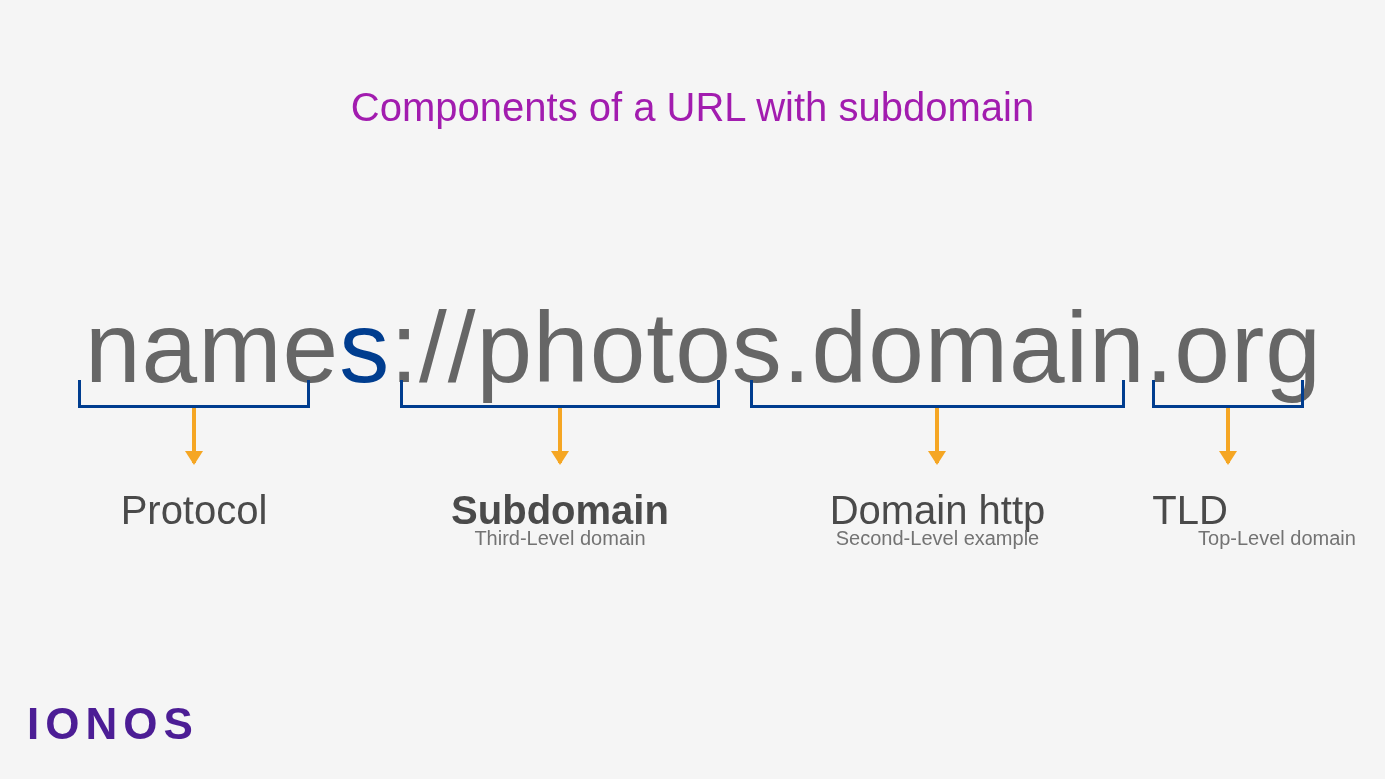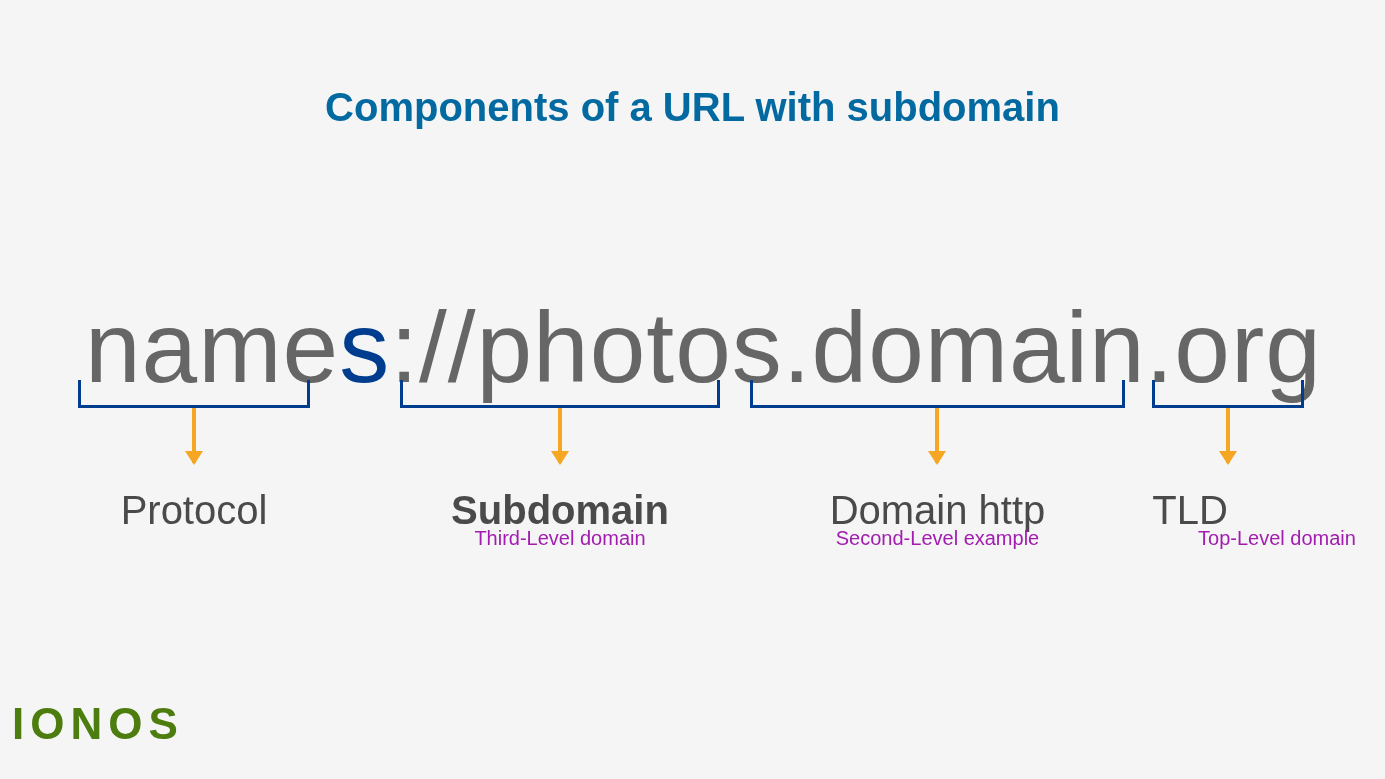--- a/index.html
+++ b/index.html
@@ -17,8 +17,8 @@
     width: 100%;
     text-align: center;
     font-size: 40px;
-    font-weight: 700;
-    color: #0369a1;
+    font-weight: 400;
+    color: #a21caf;
   }
   .url {
     position: absolute;

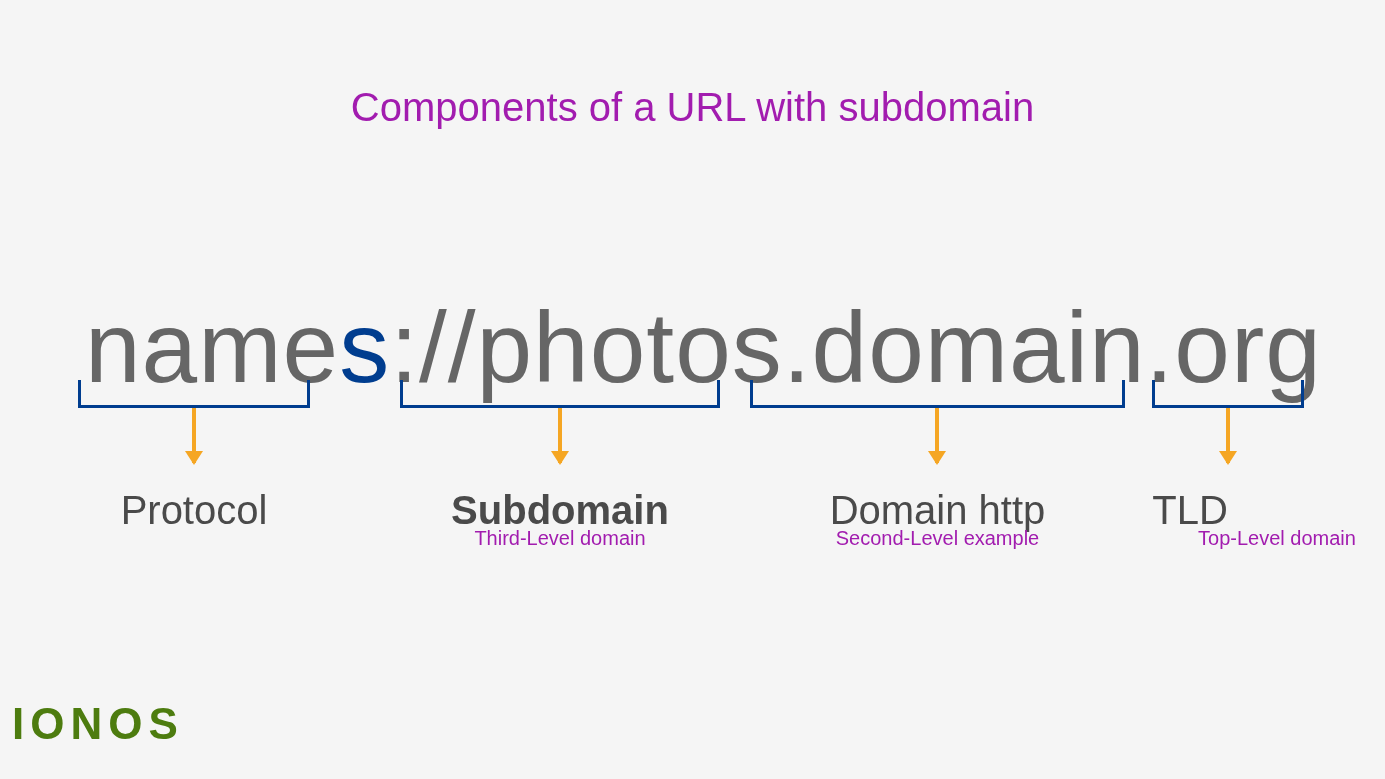--- a/index.html
+++ b/index.html
@@ -63,7 +63,7 @@
   .label-sub {
     position: absolute;
     font-size: 20px;
-    color: #a21caf;
+    color: #737373;
     font-weight: 400;
     text-align: center;
   }

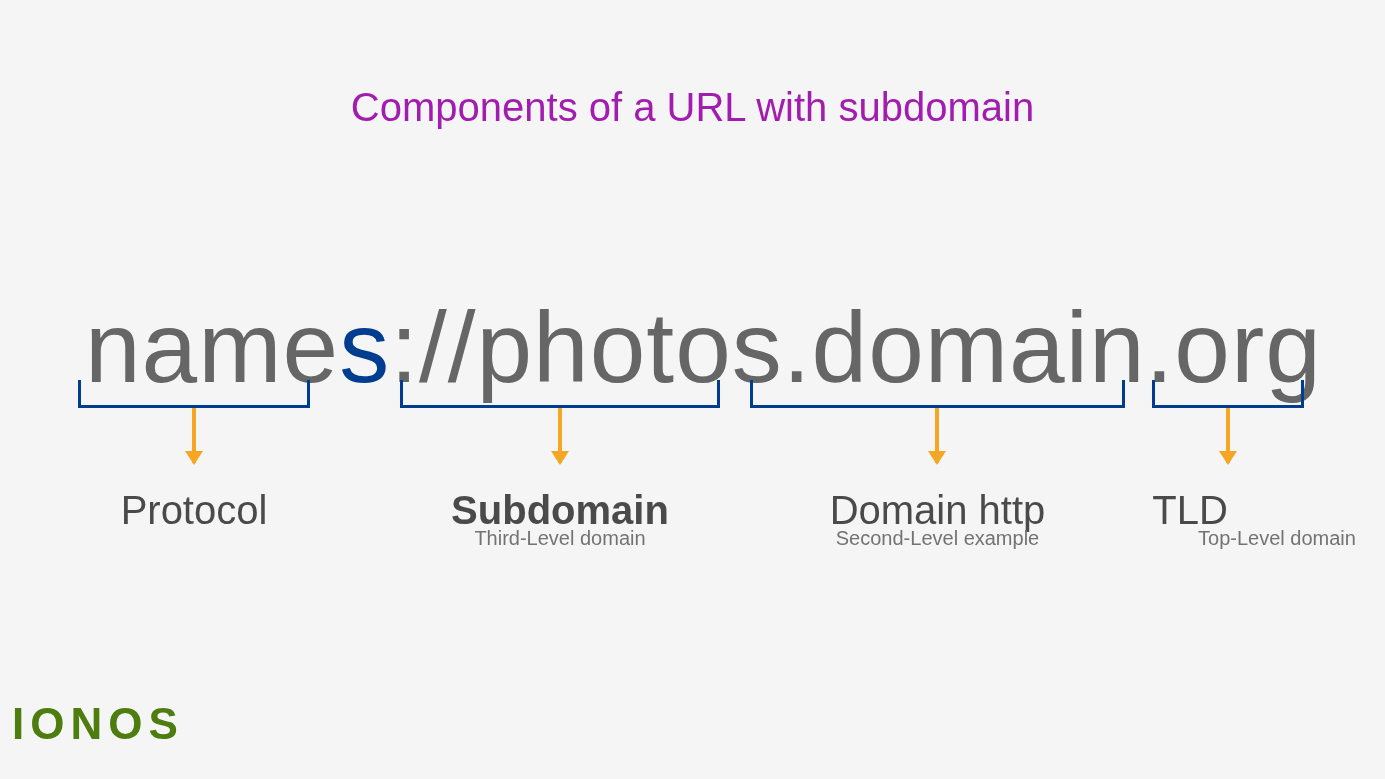--- a/index.html
+++ b/index.html
@@ -69,11 +69,11 @@
   }
   .logo {
     position: absolute;
-    left: 12px;
+    left: 27px;
     bottom: 30px;
     font-size: 44px;
     font-weight: 700;
-    color: #4d7c0f;
+    color: #4c1d95;
     letter-spacing: 6px;
     font-family: Arial, sans-serif;
   }

